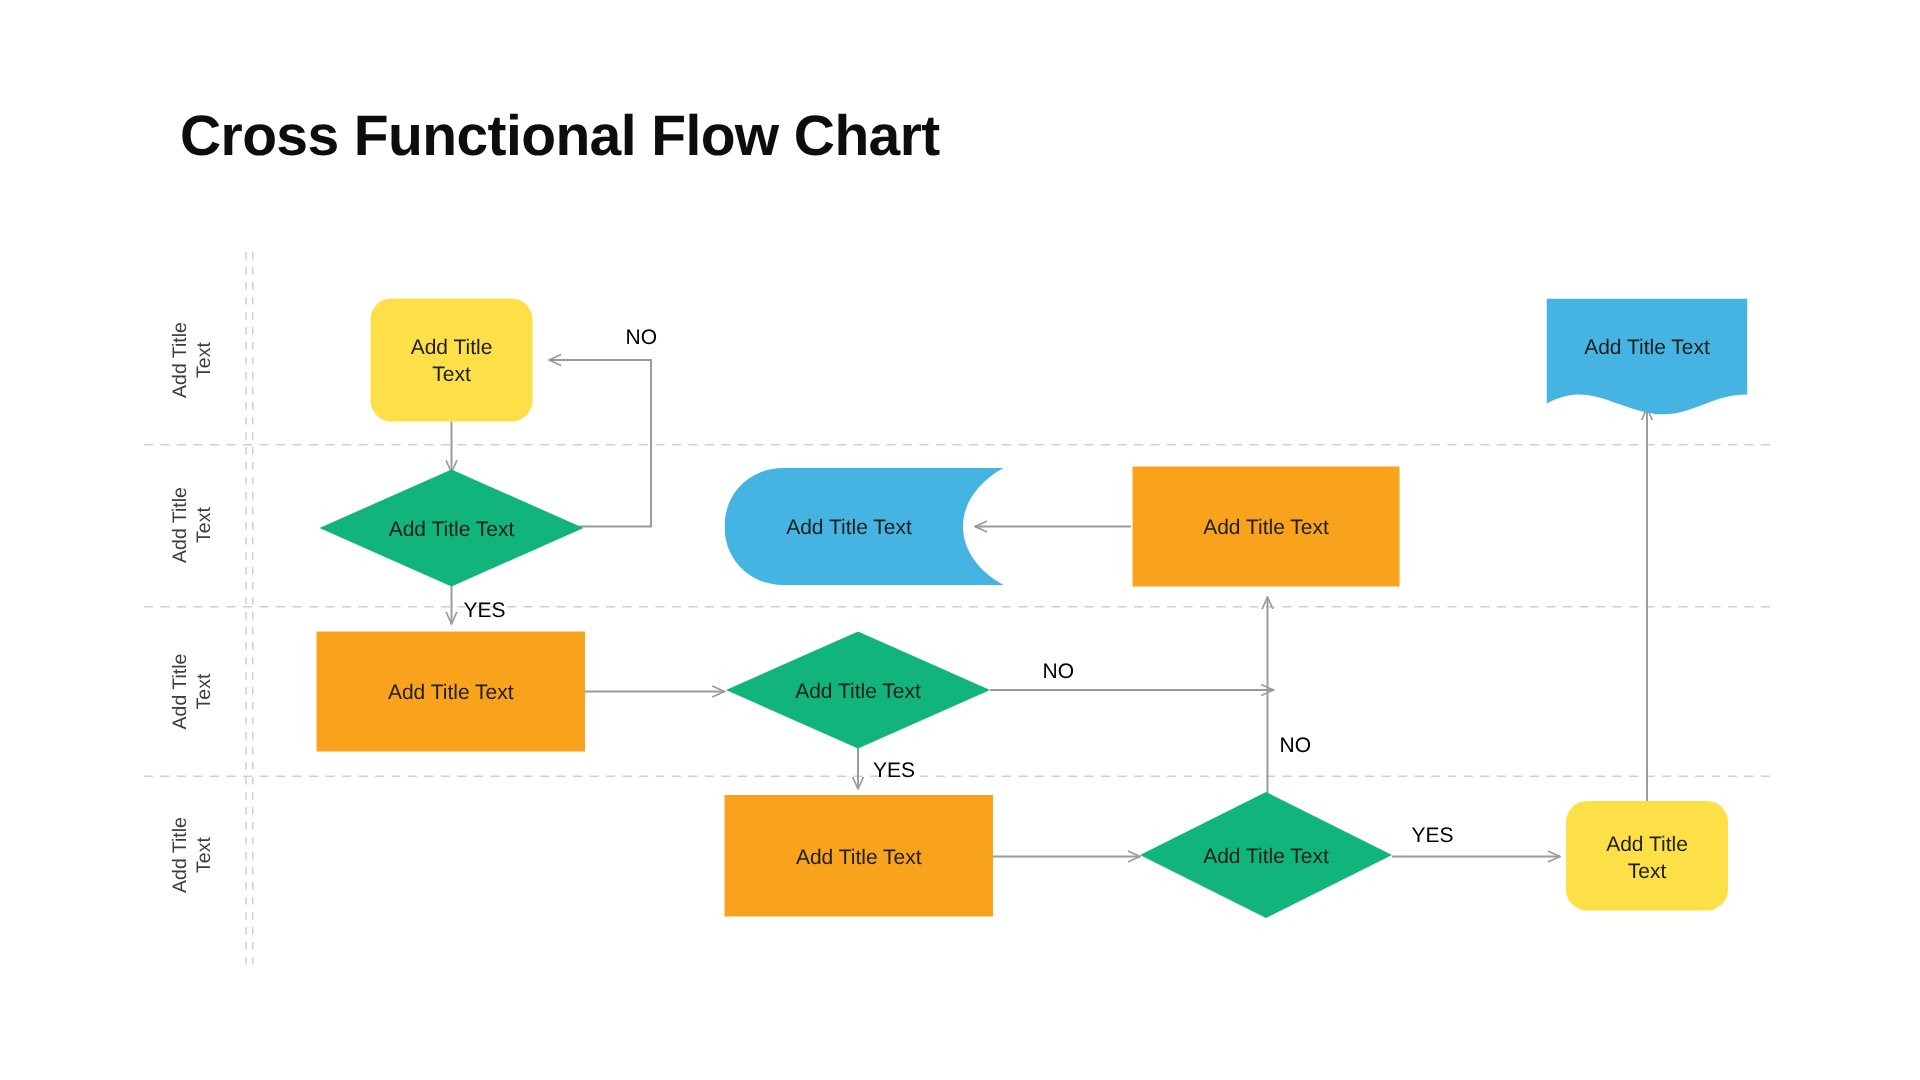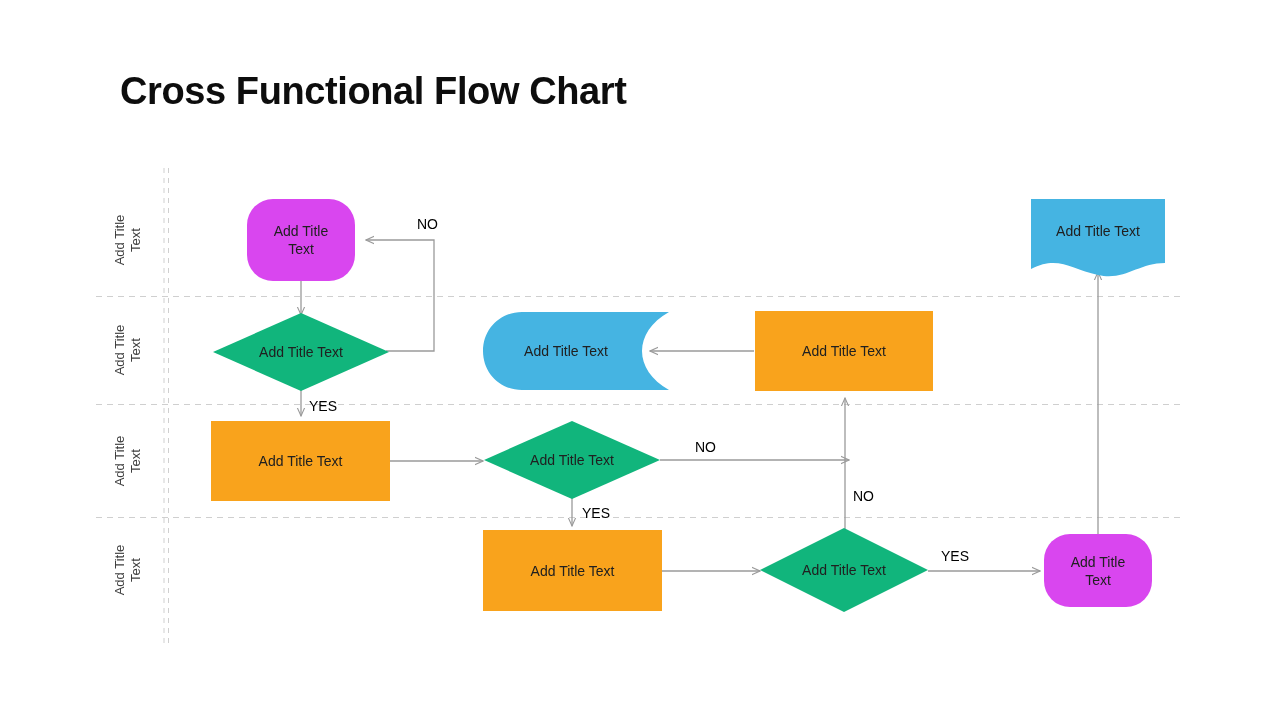--- a/index.html
+++ b/index.html
@@ -83,8 +83,8 @@
     background: #F9A31C;
   }
   .node-rect-rounded {
-    background: #d946ef;
-    border-radius: 26px;
+    background: #fde047;
+    border-radius: 14px;
   }
 
   .node-text {

